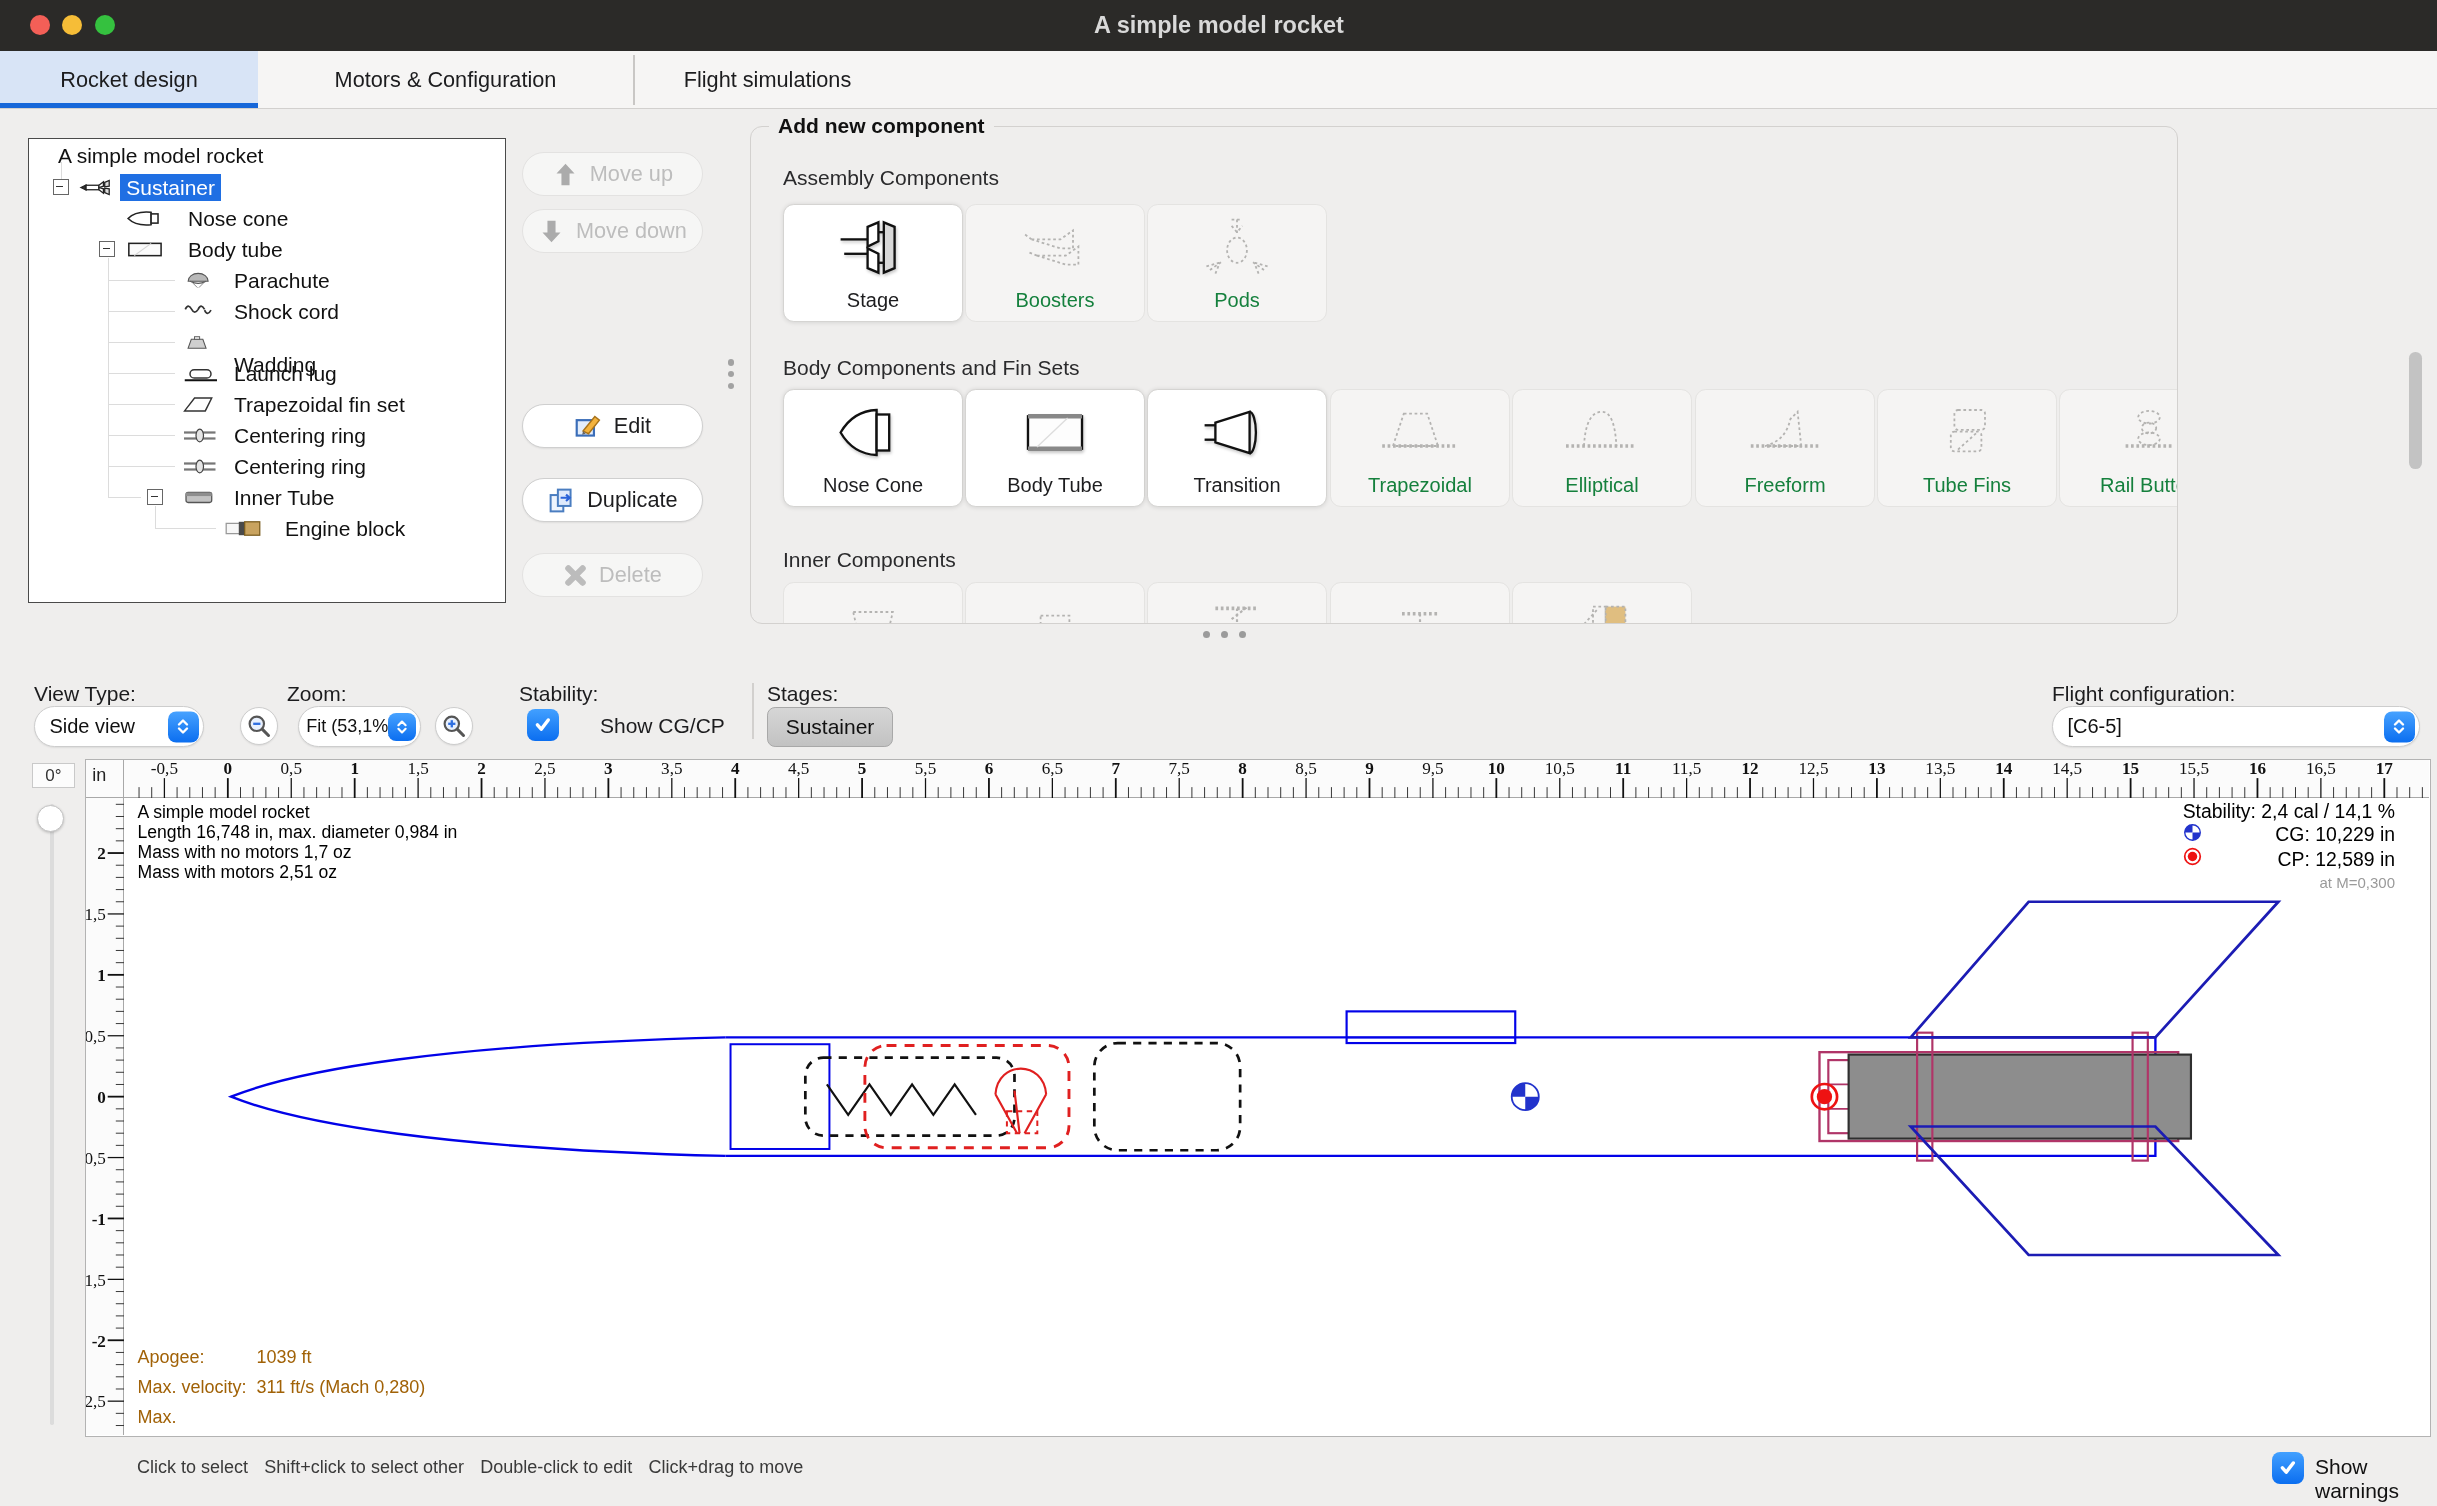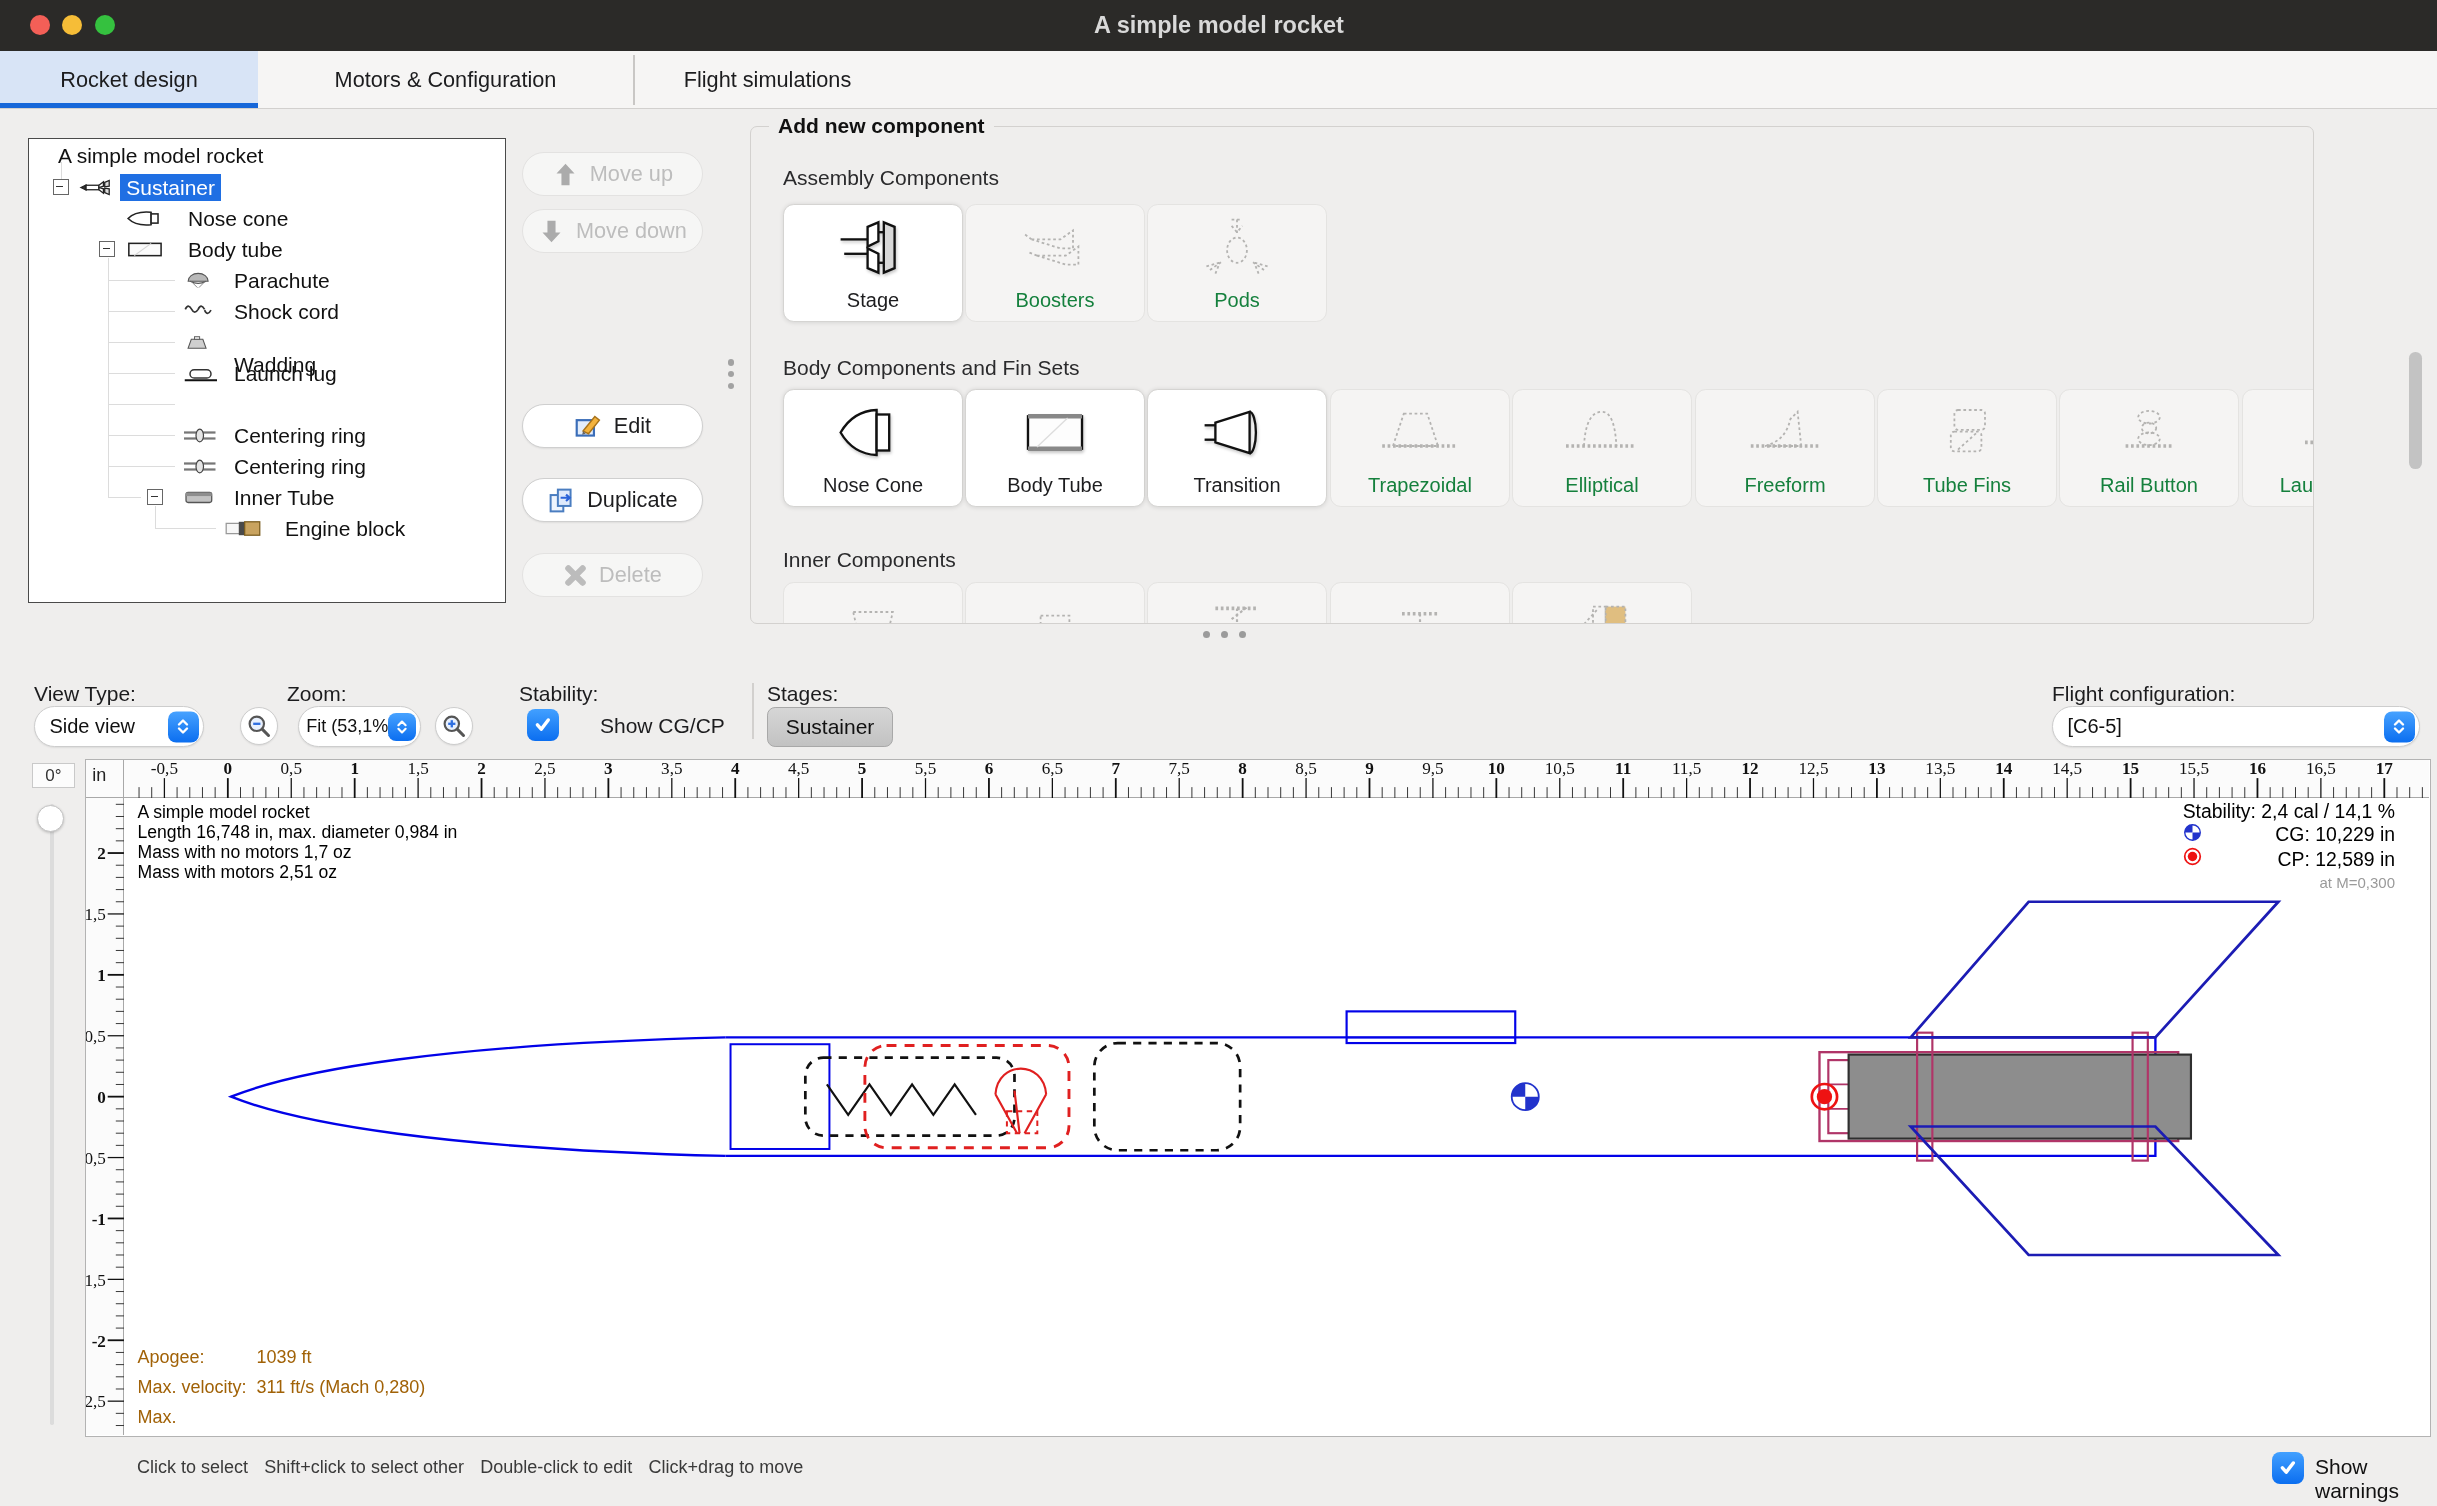--- a/index.html
+++ b/index.html
@@ -39,7 +39,7 @@
   #splitter-dots i{display:block;width:6.3px;height:6.3px;border-radius:50%;background:#a2a2a2;margin:5.4px 0;}
 
   
-  #add-panel{position:absolute;left:750px;top:126px;width:1564px;height:498px;border:1.8px solid #d3d1cf;border-radius:7px;box-sizing:border-box;overflow:hidden;}
+  #add-panel{position:absolute;left:750px;top:126px;width:1428px;height:498px;border:1.8px solid #d3d1cf;border-radius:12px;box-sizing:border-box;overflow:hidden;}
   #add-title{position:absolute;left:769px;top:114px;font-size:21px;font-weight:700;color:#111;background:#efeeed;padding:0 9px;}
   .grp-label{position:absolute;font-size:21px;color:#2a2a2c;}
   .tile{position:absolute;width:180px;height:118px;border-radius:10.8px;background:#fff;border:1.4px solid #d5d4d2;box-sizing:border-box;box-shadow:0 0.9px 4.5px rgba(0,0,0,.10);}

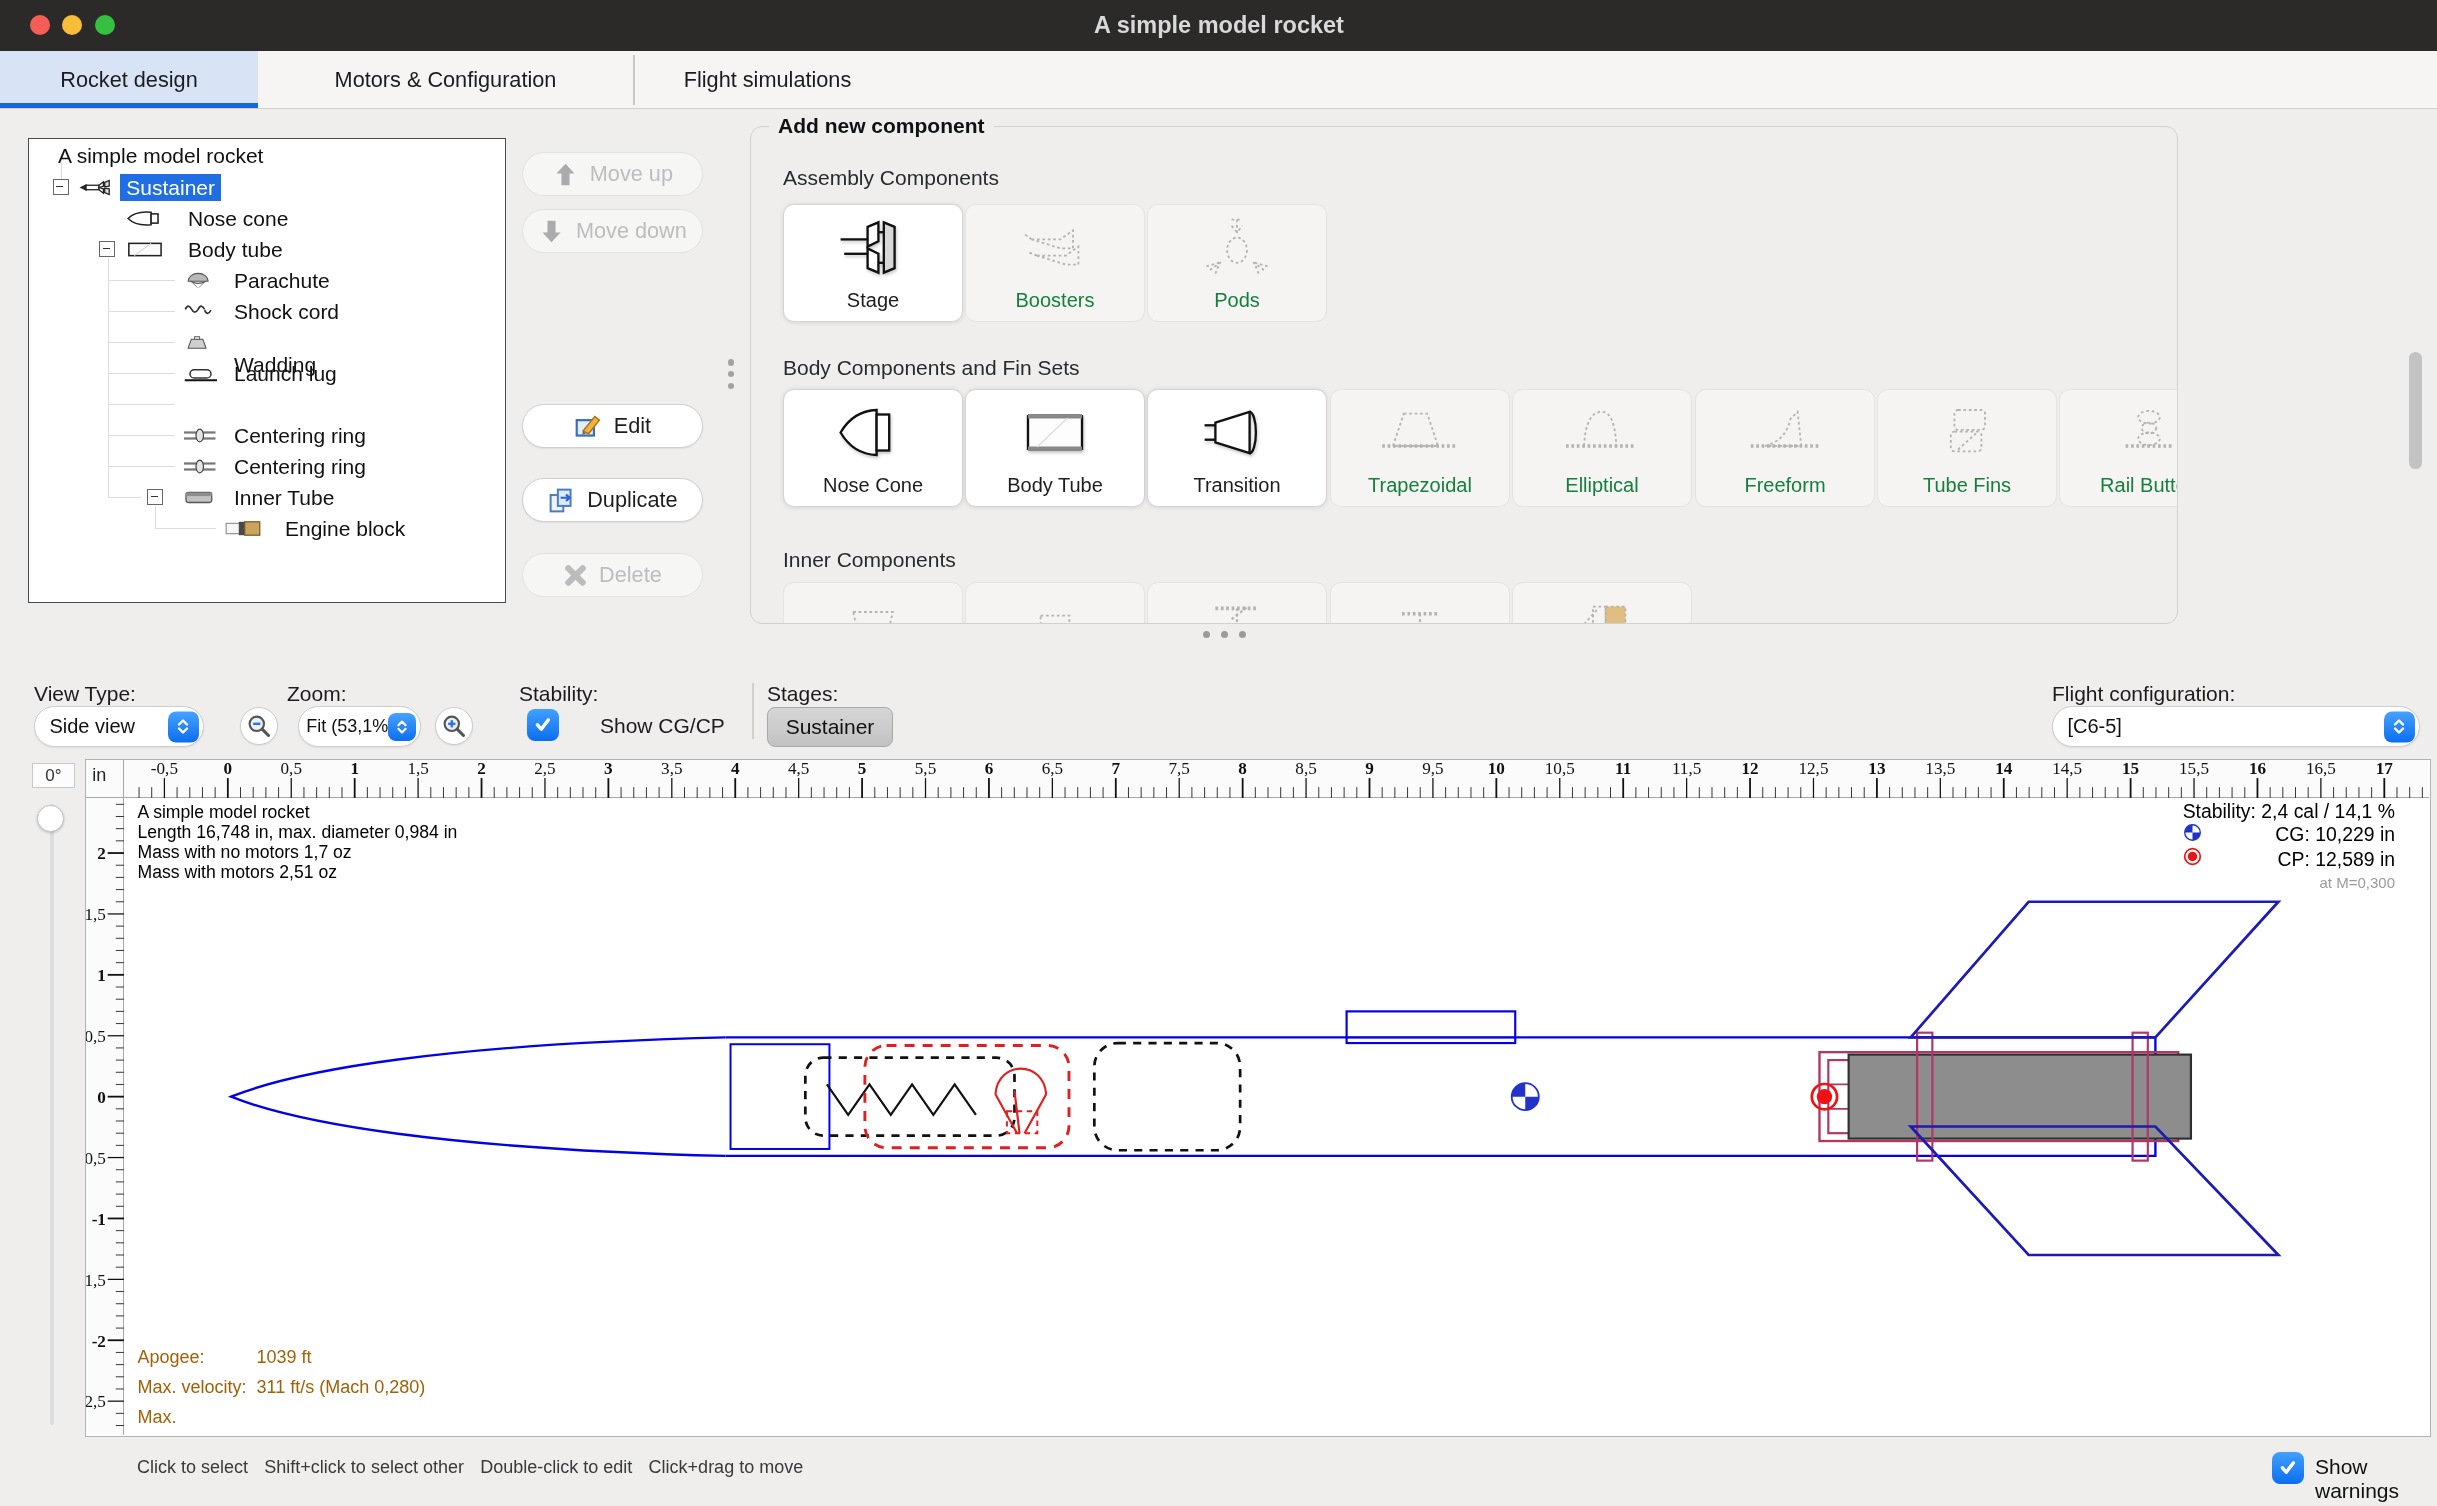--- a/index.html
+++ b/index.html
@@ -199,6 +199,14 @@
           </svg>
         </div>
         <span class="tlabel" style="position: absolute; left: 205px;">Launch lug</span>
+      </div>
+      <div class="trow" style="top: 250px;">
+        <div class="ticon" style="left: 152px; width: 48px;">
+          <svg width="40" height="25" viewBox="0 0 56 28">
+            <polygon points="19,5 43,5 34,23 5,23" fill="#fff" stroke="#333" stroke-width="2"></polygon>
+          </svg>
+        </div>
+        <span class="tlabel" style="position: absolute; left: 205px;">Trapezoidal fin set</span>
       </div>
       <div class="trow" style="top: 281px;">
         <div class="ticon" style="left: 152px; width: 48px;">

